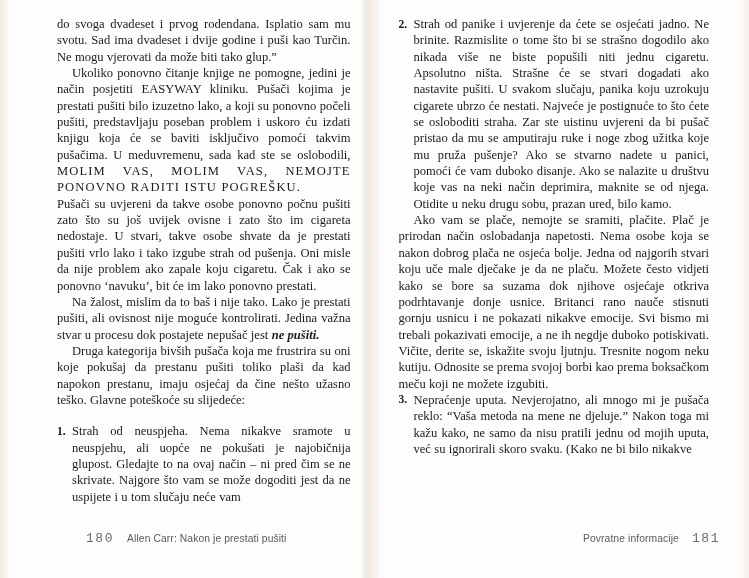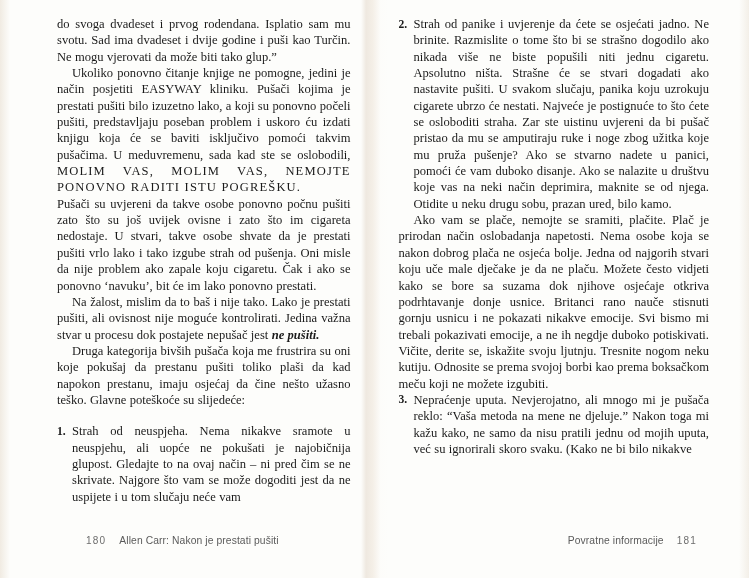--- a/index.html
+++ b/index.html
@@ -117,7 +117,8 @@
   .folio {
     color: #6d6d6d;
     letter-spacing: 0.12em;
-    font-size: 10px;
+    font-size: 13px;
+    font-family: Liberation Mono, monospace;
   }
   .footer-left .folio  { margin-right: 13px; }
   .footer-right .folio { margin-left: 13px; }

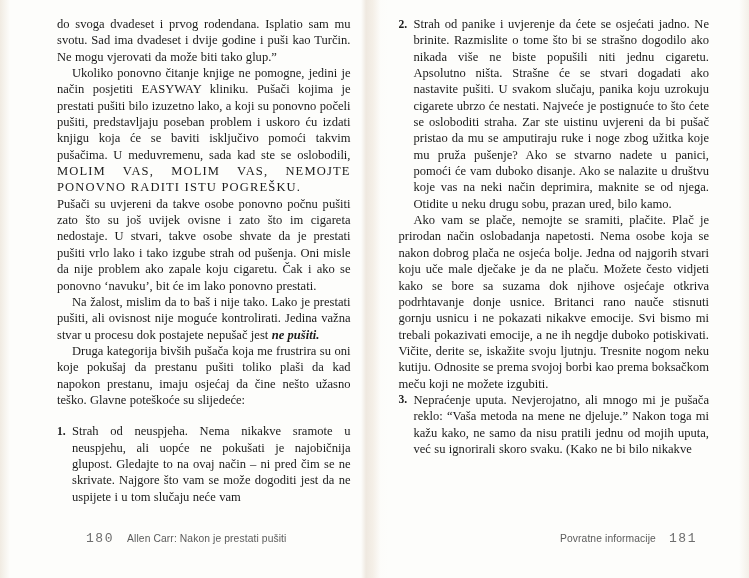--- a/index.html
+++ b/index.html
@@ -113,7 +113,7 @@
     white-space: nowrap;
   }
   .footer-left { left: 86px; }
-  .footer-right { right: 52px; }
+  .footer-right { right: 29px; }
   .folio {
     color: #6d6d6d;
     letter-spacing: 0.12em;

